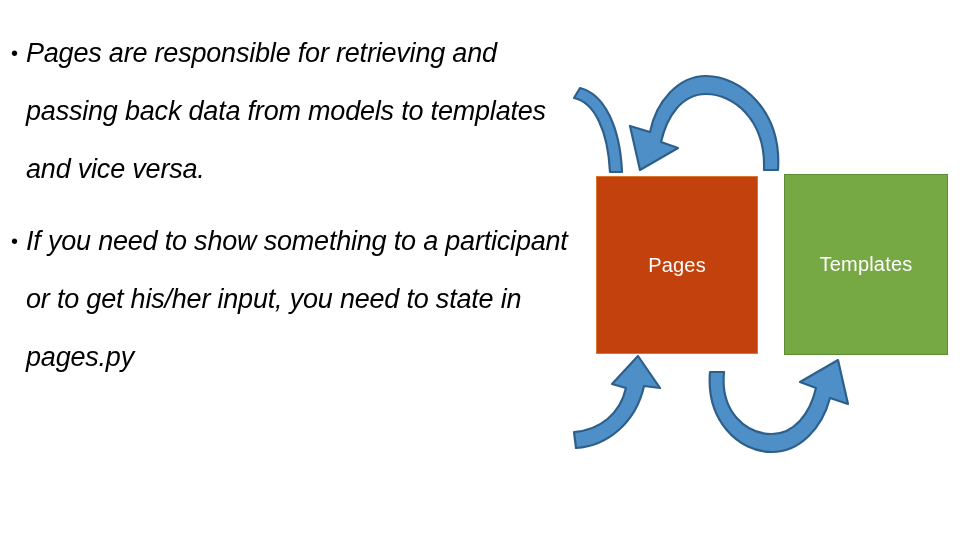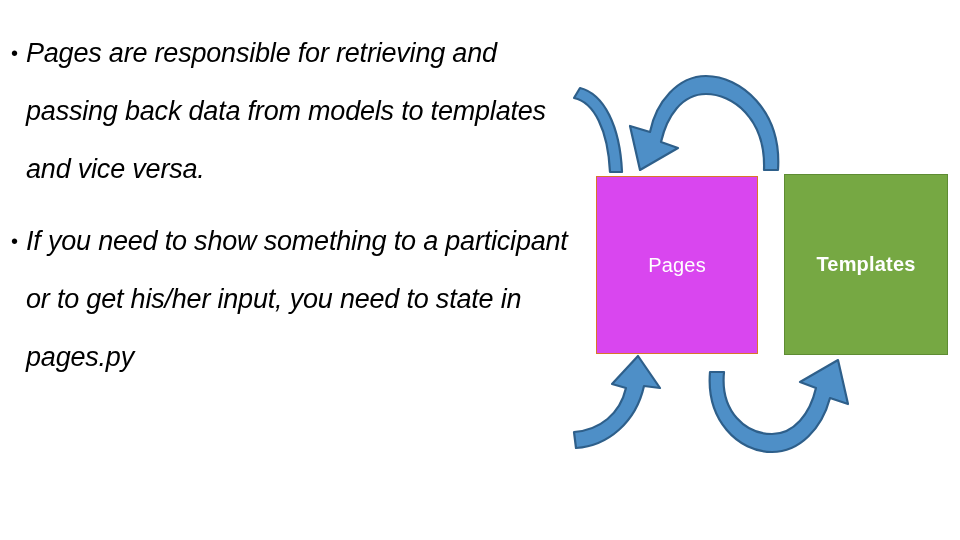--- a/index.html
+++ b/index.html
@@ -80,7 +80,7 @@
     top: 116px;
     width: 162px;
     height: 178px;
-    background: #d946ef;
+    background: #c2410c;
     border: 1px solid #D9762A;
   }
   #node-templates {

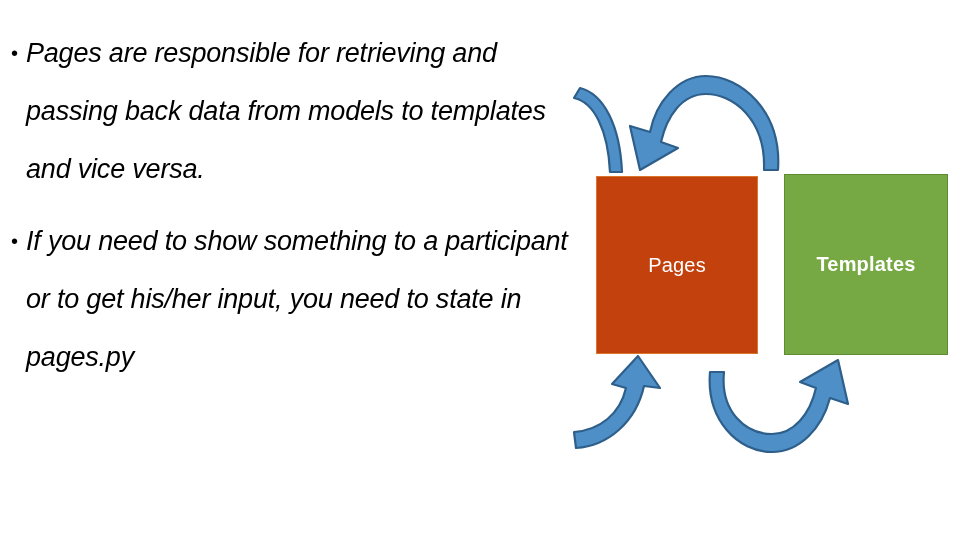--- a/index.html
+++ b/index.html
@@ -90,7 +90,6 @@
     height: 181px;
     background: #76A843;
     border: 1px solid #5E8C33;
-    font-weight: bold;
   }
 </style>
 </head>

